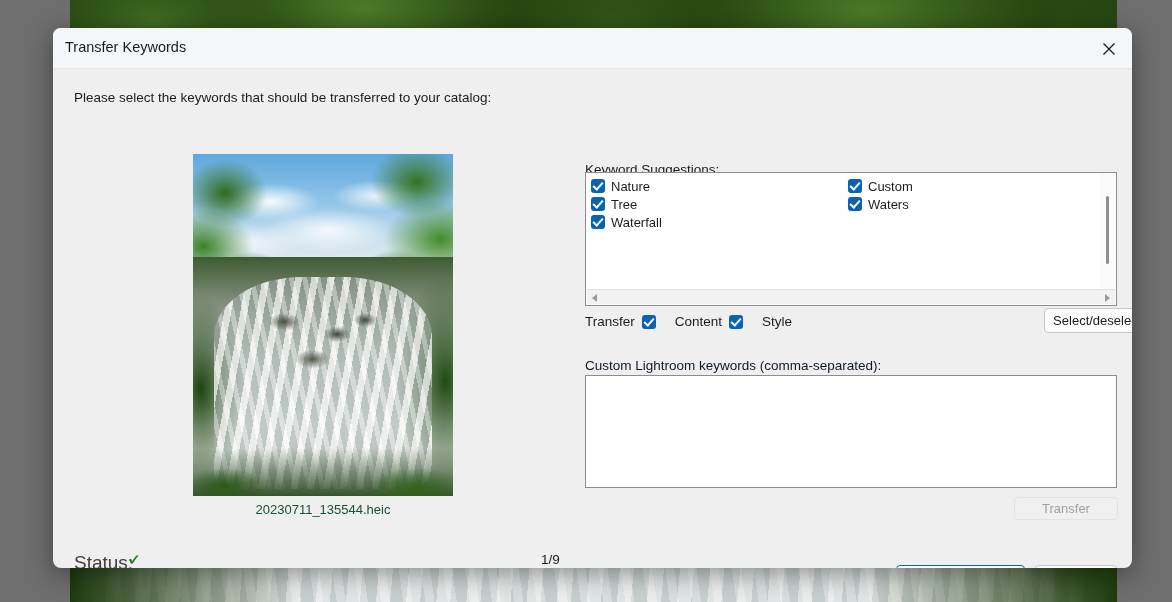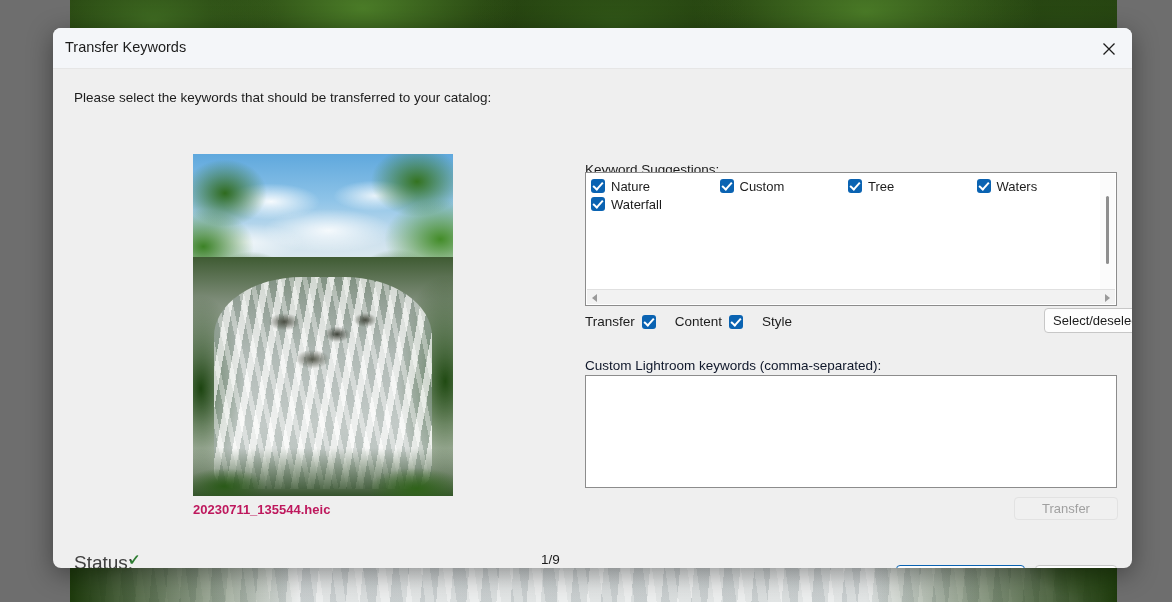--- a/index.html
+++ b/index.html
@@ -201,7 +201,7 @@
   #kw-grid {
     position: absolute; left: 5px; top: 4px; right: 17px; bottom: 18px;
     display: grid;
-    grid-template-columns: 1fr 1fr 1fr 1fr;
+    grid-template-columns: 1fr 1fr;
     grid-auto-rows: 18px;
     column-gap: 6px;
   }

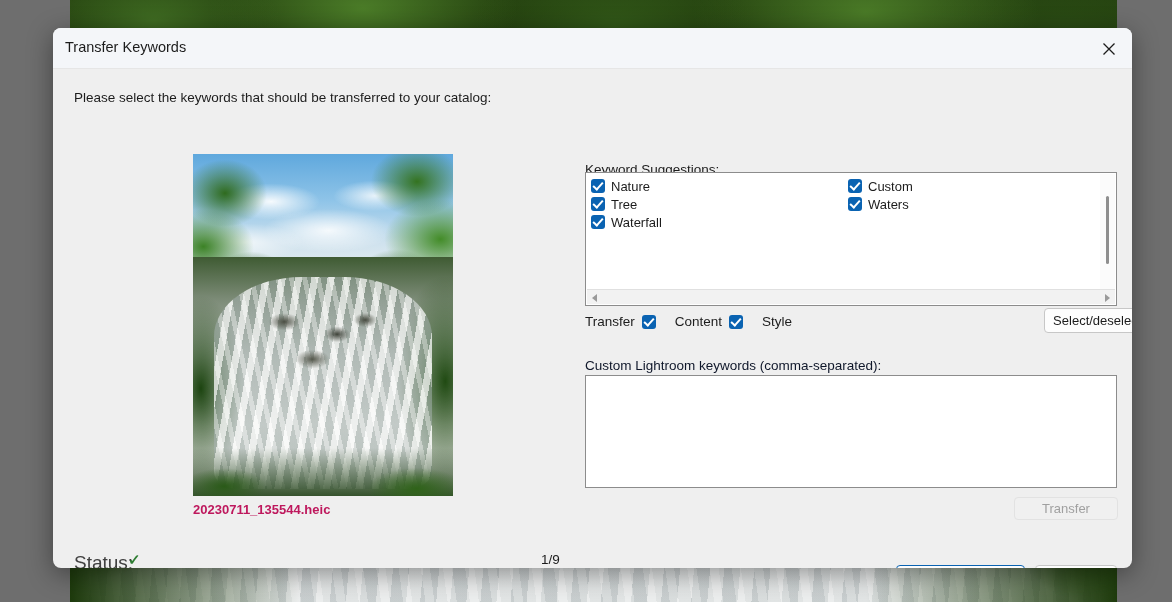--- a/index.html
+++ b/index.html
@@ -170,7 +170,8 @@
 
   #thumb-caption {
     position: absolute; left: 140px; top: 433px; width: 260px;
-    font-size: 13px; color: #be185d; font-weight: bold;
+    text-align: center;
+    font-size: 13px; color: #14532d;
   }
 
   

